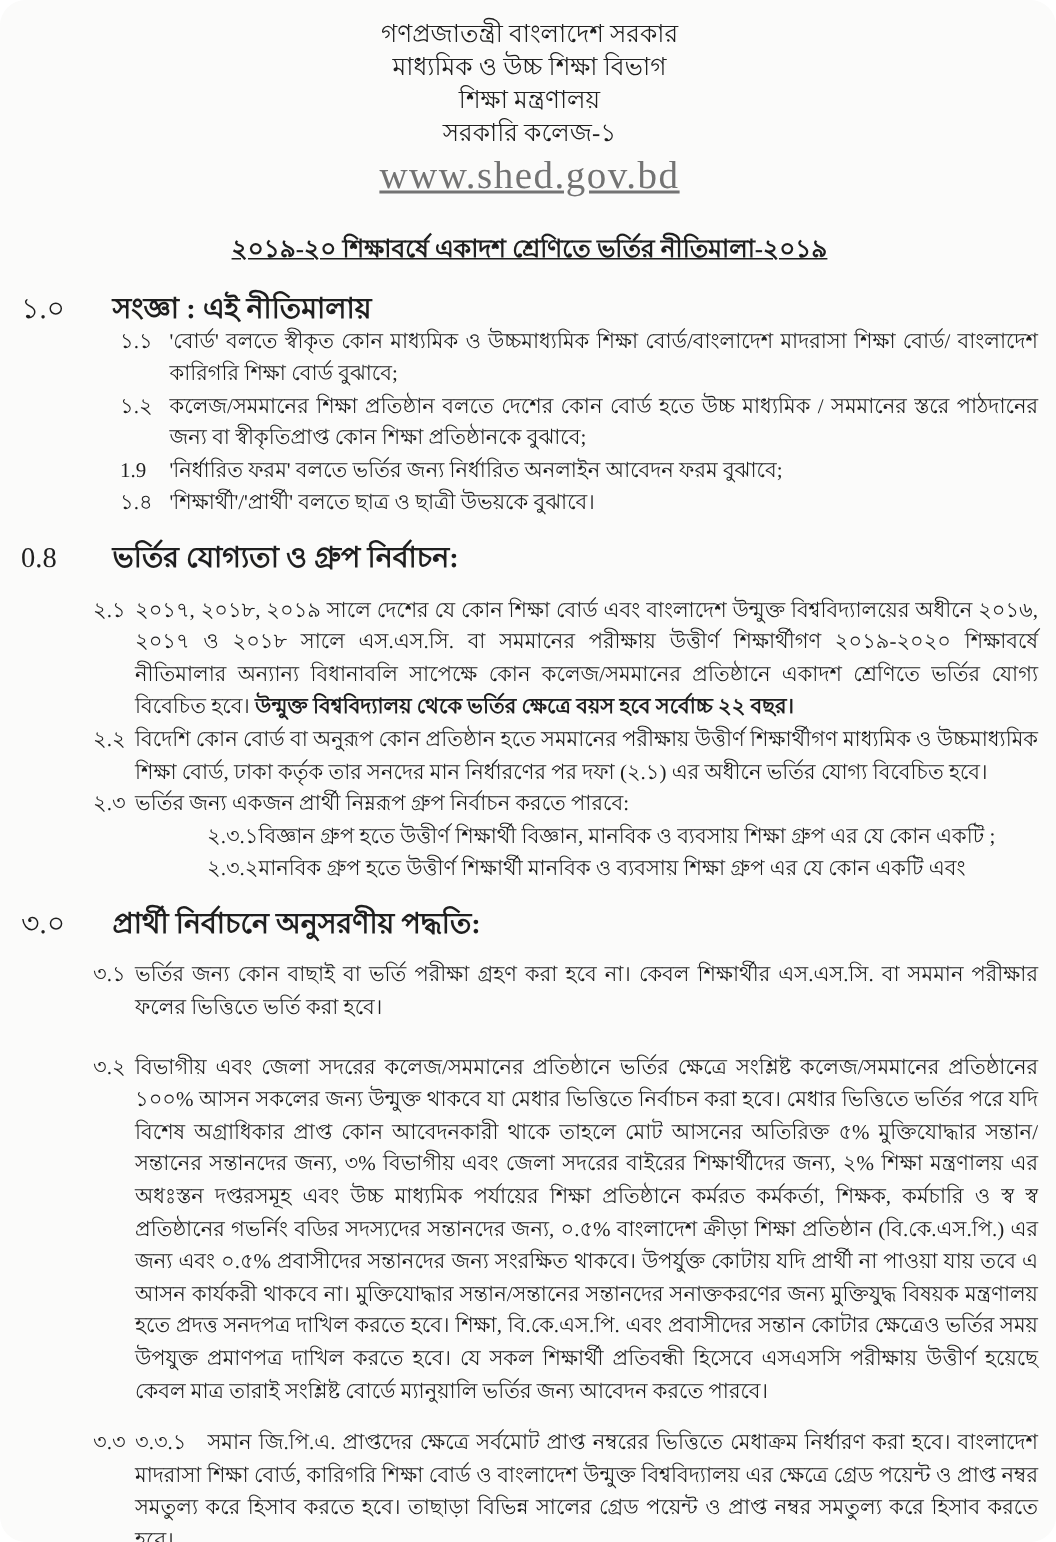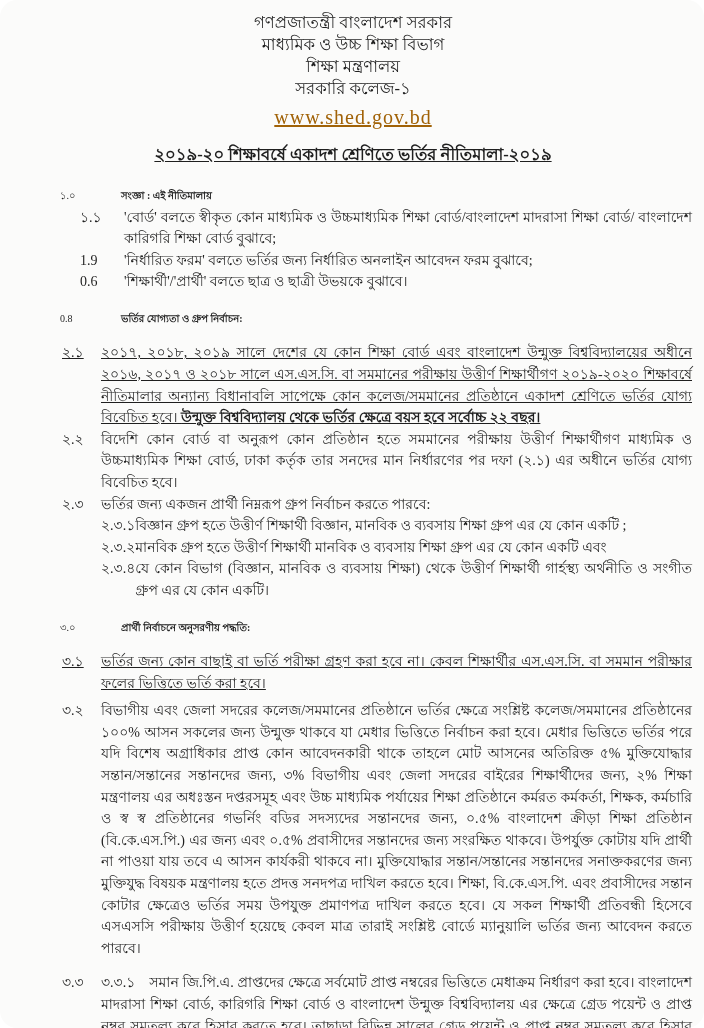--- a/index.html
+++ b/index.html
@@ -29,11 +29,11 @@
   }
   .website {
     display: inline-block;
-    font-size: 20px;
+    font-size: 26px;
     line-height: 30px;
     margin-top: 2px;
     letter-spacing: 1px;
-    color: #a16207;
+    color: #737373;
     text-decoration: underline;
     cursor: pointer;
   }

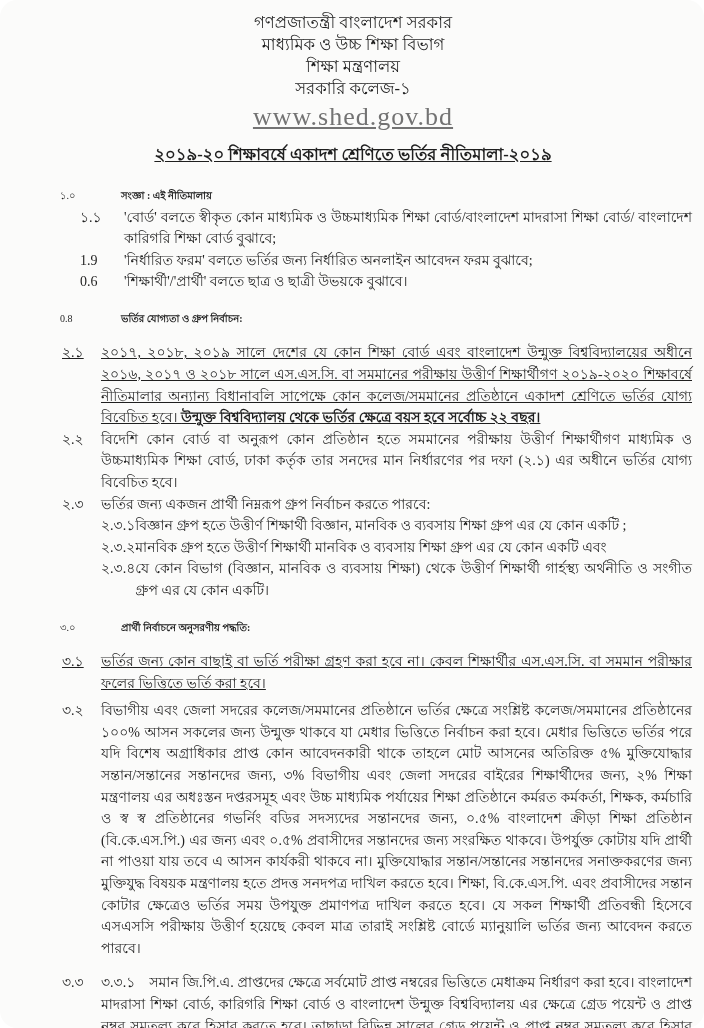--- a/index.html
+++ b/index.html
@@ -38,7 +38,7 @@
     cursor: pointer;
   }
   .doc-title {
-    margin-top: 12px;
+    margin-top: 23px;
     font-size: 16.5px;
     line-height: 22px;
     font-weight: bold;

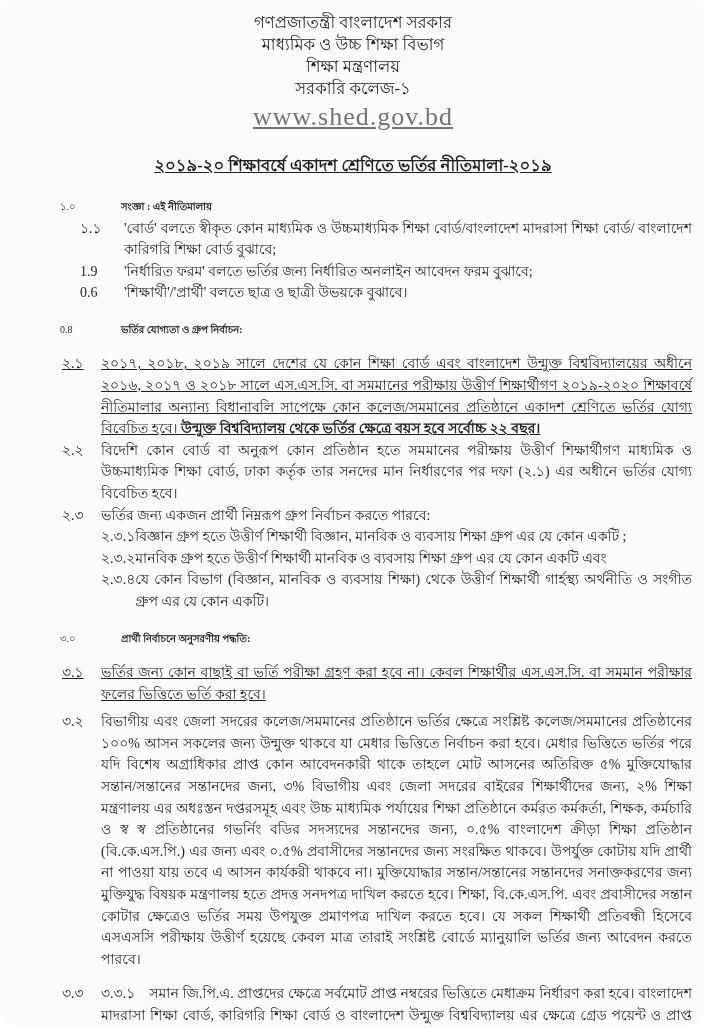--- a/index.html
+++ b/index.html
@@ -50,9 +50,8 @@
   .sec + .sec { margin-top: 15px; }
   .sec-head {
     display: flex;
-    font-size: 10px;
+    font-size: 19px;
     line-height: 21.5px;
-    margin-left: 46px;
   }
   .sec-num { flex: 0 0 61px; }
   .sec-title { font-weight: bold; font-family: Liberation Serif, serif; }

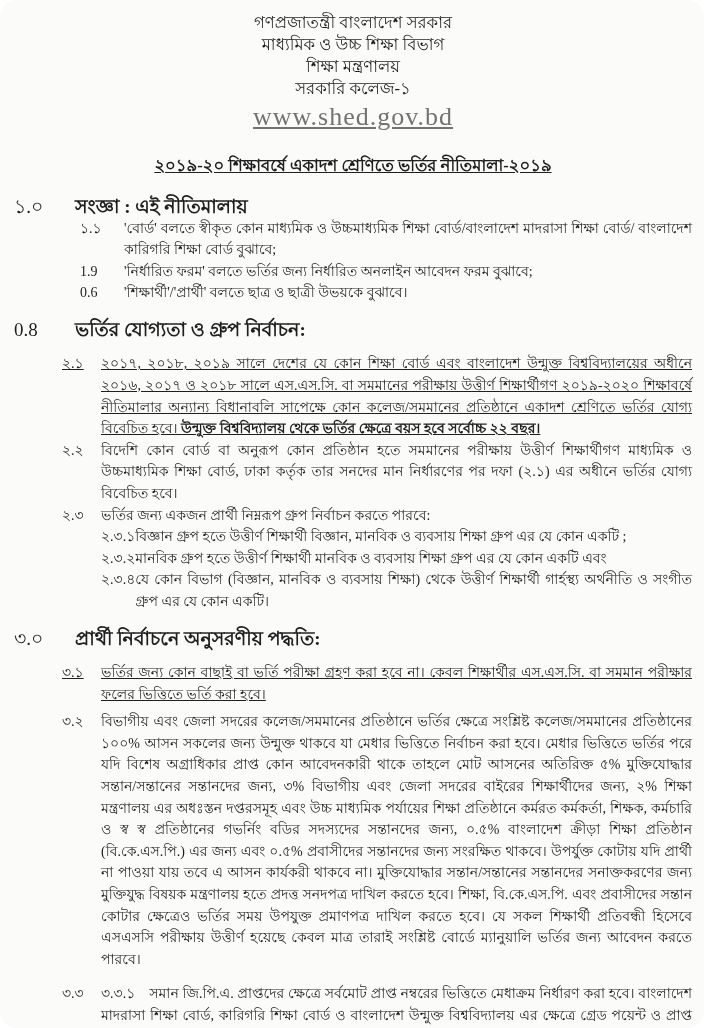--- a/index.html
+++ b/index.html
@@ -59,7 +59,6 @@
     display: flex;
     font-size: 14px;
     line-height: 21.6px;
-    gap: 11px;
   }
   .sec--gap .clause.first { margin-top: 13px; text-decoration: underline; }
   .indent-a { margin-left: 66px; }

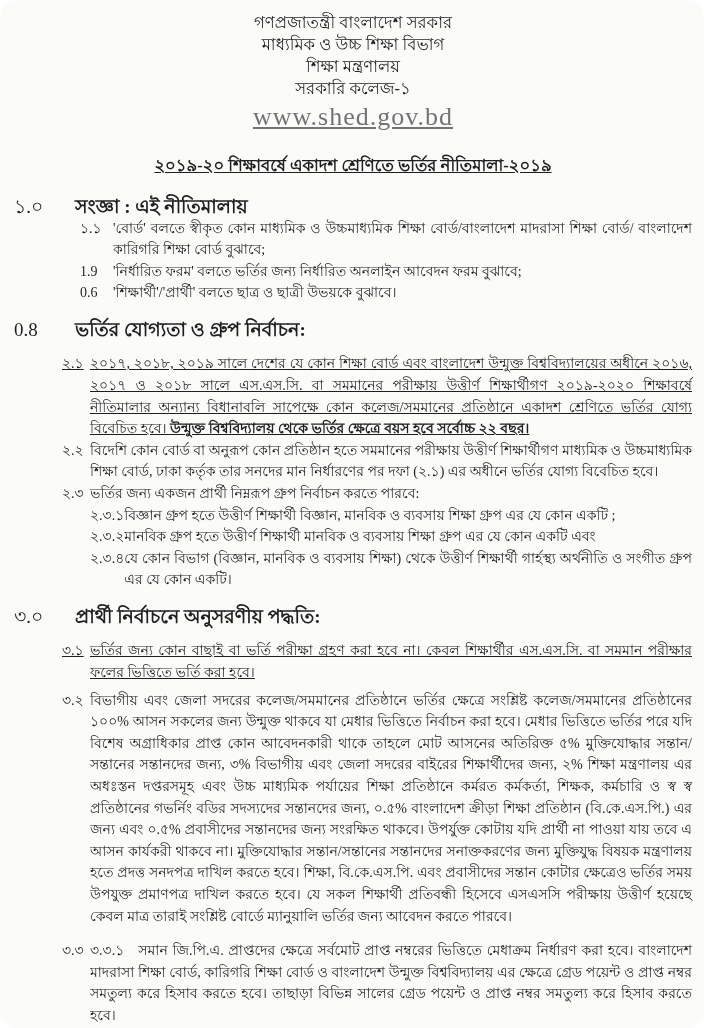--- a/index.html
+++ b/index.html
@@ -103,6 +103,10 @@
         <div class="cl-txt">'বোর্ড' বলতে স্বীকৃত কোন মাধ্যমিক ও উচ্চমাধ্যমিক শিক্ষা বোর্ড/বাংলাদেশ মাদরাসা শিক্ষা বোর্ড/ বাংলাদেশ কারিগরি শিক্ষা বোর্ড বুঝাবে;</div>
       </div>
       <div class="clause indent-a">
+        <span class="cl-num">১.২</span>
+        <div class="cl-txt">কলেজ/সমমানের শিক্ষা প্রতিষ্ঠান বলতে দেশের কোন বোর্ড হতে উচ্চ মাধ্যমিক / সমমানের স্তরে পাঠদানের জন্য বা স্বীকৃতিপ্রাপ্ত কোন শিক্ষা প্রতিষ্ঠানকে বুঝাবে;</div>
+      </div>
+      <div class="clause indent-a">
         <span class="cl-num">1.9</span>
         <div class="cl-txt">'নির্ধারিত ফরম' বলতে ভর্তির জন্য নির্ধারিত অনলাইন আবেদন ফরম বুঝাবে;</div>
       </div>

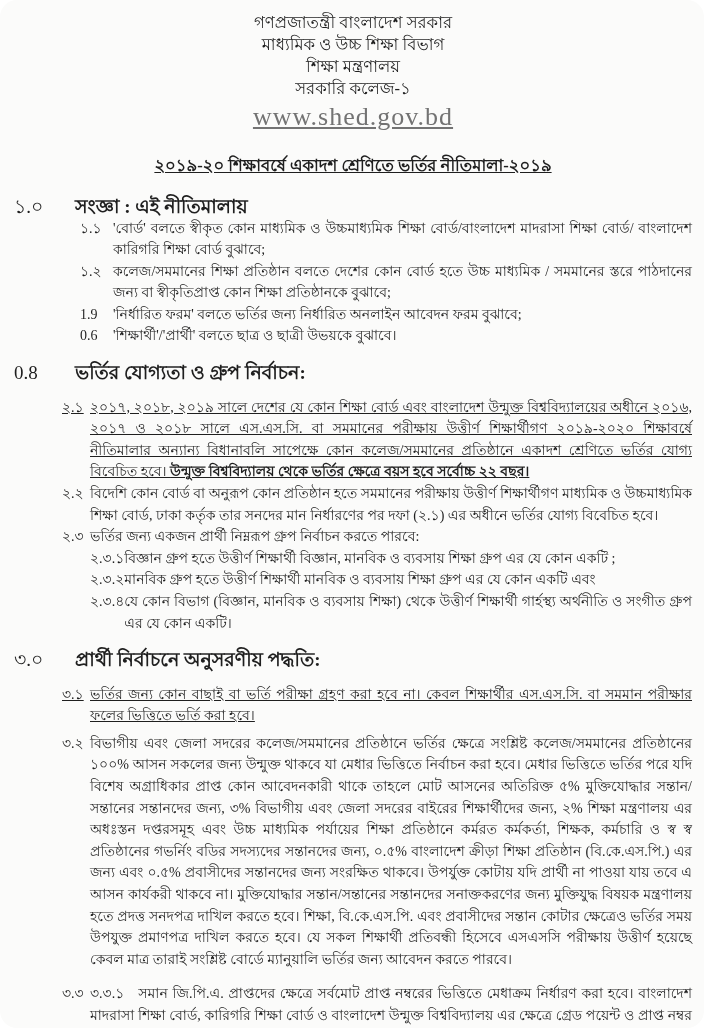--- a/index.html
+++ b/index.html
@@ -111,7 +111,7 @@
         <div class="cl-txt">'নির্ধারিত ফরম' বলতে ভর্তির জন্য নির্ধারিত অনলাইন আবেদন ফরম বুঝাবে;</div>
       </div>
       <div class="clause indent-a">
-        <span class="cl-num">0.6</span>
+        <span class="cl-num">১.৪</span>
         <div class="cl-txt">'শিক্ষার্থী'/'প্রার্থী' বলতে ছাত্র ও ছাত্রী উভয়কে বুঝাবে।</div>
       </div>
     </section>

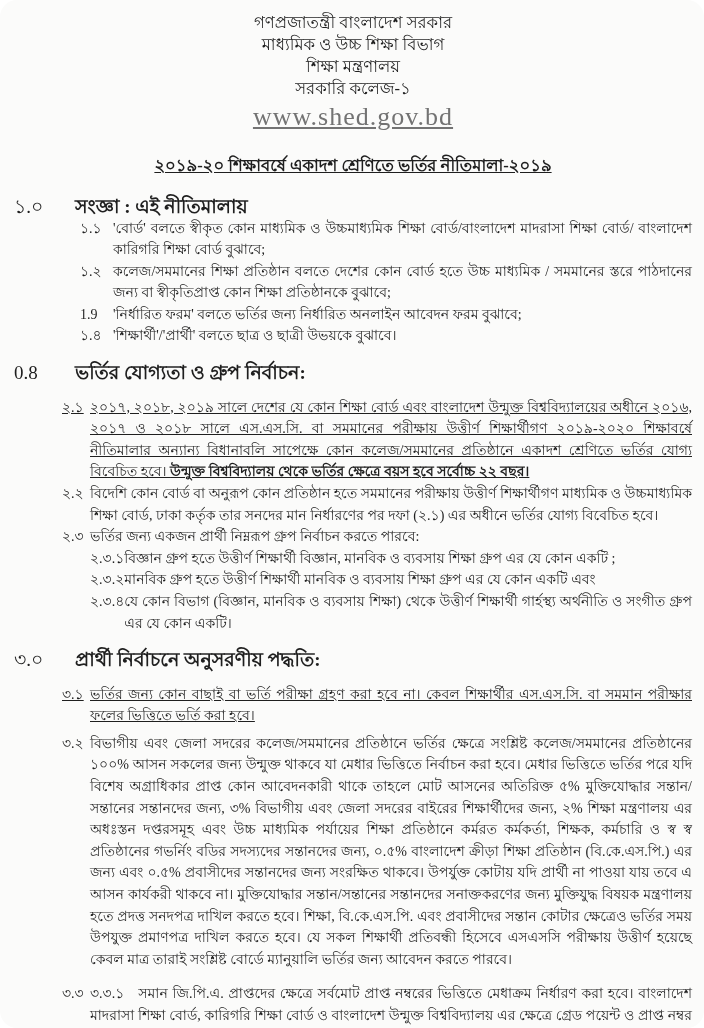--- a/index.html
+++ b/index.html
@@ -60,7 +60,7 @@
     font-size: 14px;
     line-height: 21.6px;
   }
-  .sec--gap .clause.first { margin-top: 13px; text-decoration: underline; }
+  .sec--gap .clause.first { margin-top: 13px; }
   .indent-a { margin-left: 66px; }
   .indent-a .cl-num { flex: 0 0 33px; }
   .indent-b { margin-left: 48px; }

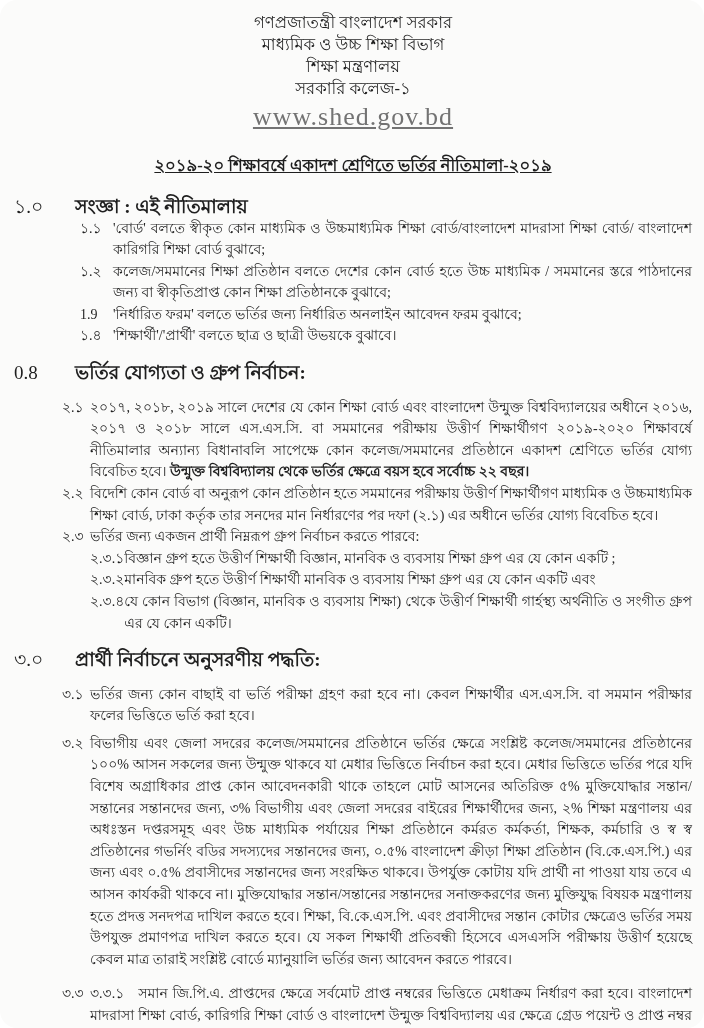--- a/index.html
+++ b/index.html
@@ -70,6 +70,7 @@
     display: flex;
     font-size: 14px;
     line-height: 21.6px;
+    margin-left: 48px;
   }
   .subclause .cl-num { flex: 0 0 34px; }
   .gap-sm { margin-top: 6px; justify-content: center; }

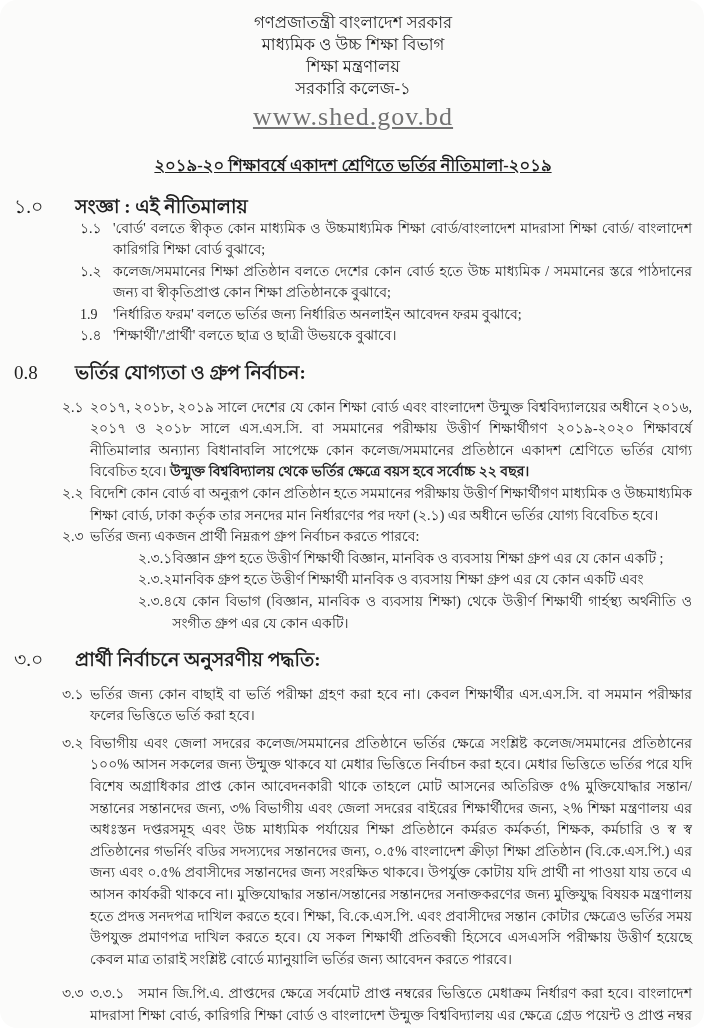--- a/index.html
+++ b/index.html
@@ -142,10 +142,6 @@
             <span class="cl-num">২.৩.২</span>
             <div class="cl-txt">মানবিক গ্রুপ হতে উত্তীর্ণ শিক্ষার্থী মানবিক ও ব্যবসায় শিক্ষা গ্রুপ এর যে কোন একটি এবং</div>
           </div>
-          <div class="subclause">
-            <span class="cl-num">২.৩.৪</span>
-            <div class="cl-txt">যে কোন বিভাগ (বিজ্ঞান, মানবিক ও ব্যবসায় শিক্ষা) থেকে উত্তীর্ণ শিক্ষার্থী গার্হস্থ্য অর্থনীতি ও সংগীত গ্রুপ এর যে কোন একটি।</div>
-          </div>
         </div>
       </div>
     </section>

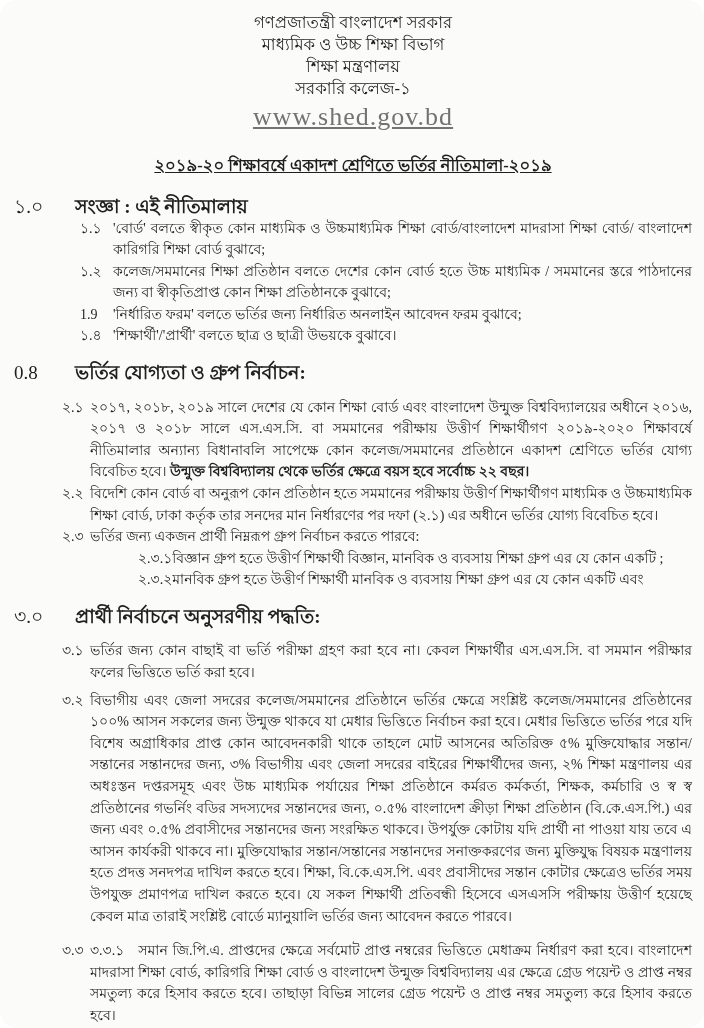--- a/index.html
+++ b/index.html
@@ -73,7 +73,7 @@
     margin-left: 48px;
   }
   .subclause .cl-num { flex: 0 0 34px; }
-  .gap-sm { margin-top: 6px; justify-content: center; }
+  .gap-sm { margin-top: 18px; justify-content: center; }
   .gap-md { margin-top: 13px; }
   .para-num { padding-right: 14px; }
   b, .bold { font-weight: bold; }

